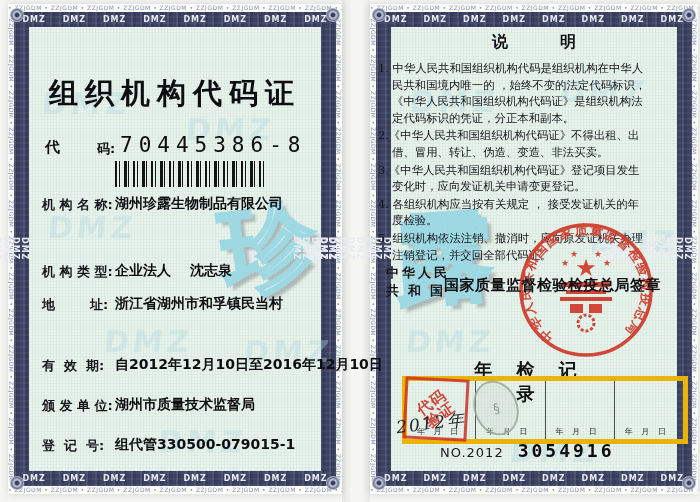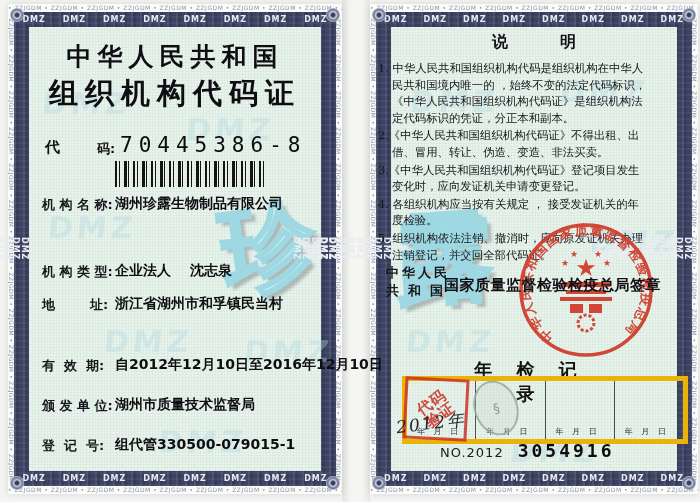--- a/index.html
+++ b/index.html
@@ -161,7 +161,6 @@
   <div class="wm-dmz" style="left:150px;top:420px;">DMZ</div>
   <div class="wm-char" style="left:214px;top:196px;font-size:94px;transform:rotate(-8deg);">珍</div>
 
-  <div class="ct country">中华人民共和国</div>
   <div class="ct cert-title">组织机构代码证</div>
   <div class="ct code-char">代</div>
   <div class="ct code-char2">码:</div>

